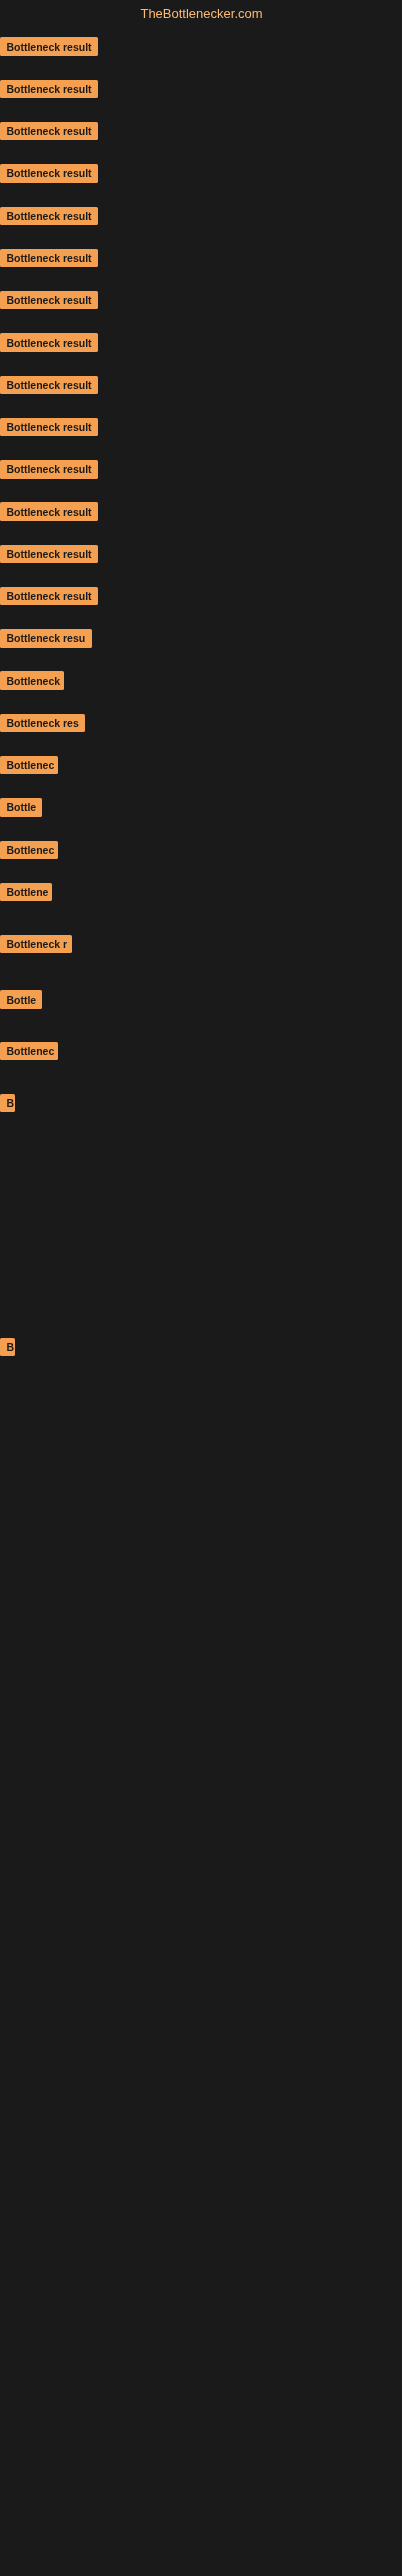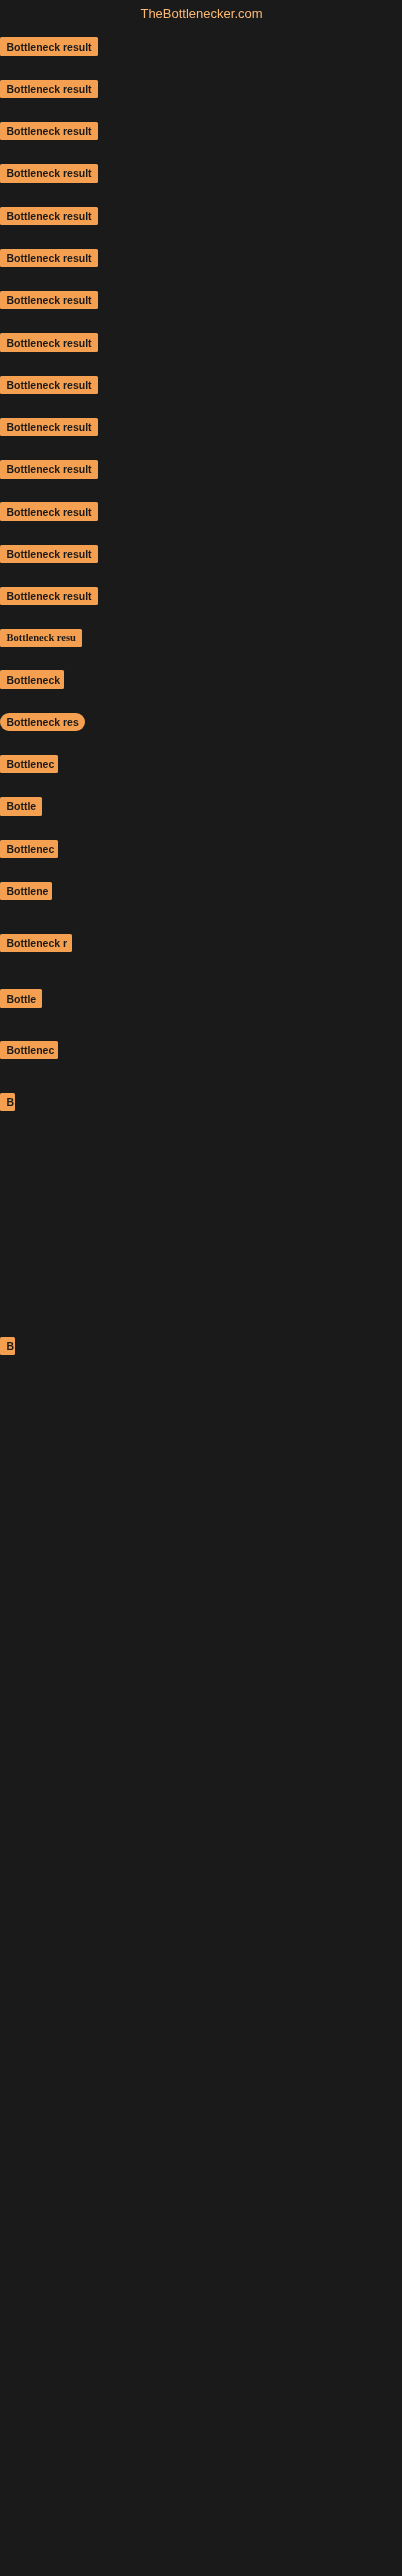--- a/index.html
+++ b/index.html
@@ -61,7 +61,7 @@
     <div class="bottleneck-item" style="margin-bottom: 14.5px;"><span class="bottleneck-badge" style="max-width: 105px;">Bottleneck result</span></div>
     <div class="bottleneck-item" style="margin-bottom: 14.5px;"><span class="bottleneck-badge" style="max-width: 105px;">Bottleneck result</span></div>
     <div class="bottleneck-item" style="margin-bottom: 14.5px;"><span class="bottleneck-badge" style="max-width: 105px;">Bottleneck result</span></div>
-    <div class="bottleneck-item" style="margin-bottom: 14.5px;"><span class="bottleneck-badge" style="max-width: 93px; font-family: Liberation Serif, serif;">Bottleneck resu</span></div>
+    <div class="bottleneck-item" style="margin-bottom: 14.5px;"><span class="bottleneck-badge" style="max-width: 93px;">Bottleneck resu</span></div>
     <div class="bottleneck-item" style="margin-bottom: 14.5px;"><span class="bottleneck-badge" style="max-width: 64px;">Bottleneck</span></div>
     <div class="bottleneck-item" style="margin-bottom: 14.5px;"><span class="bottleneck-badge" style="max-width: 85px; border-radius: 9px;">Bottleneck res</span></div>
     <div class="bottleneck-item" style="margin-bottom: 14.5px;"><span class="bottleneck-badge" style="max-width: 58px;">Bottlenec</span></div>

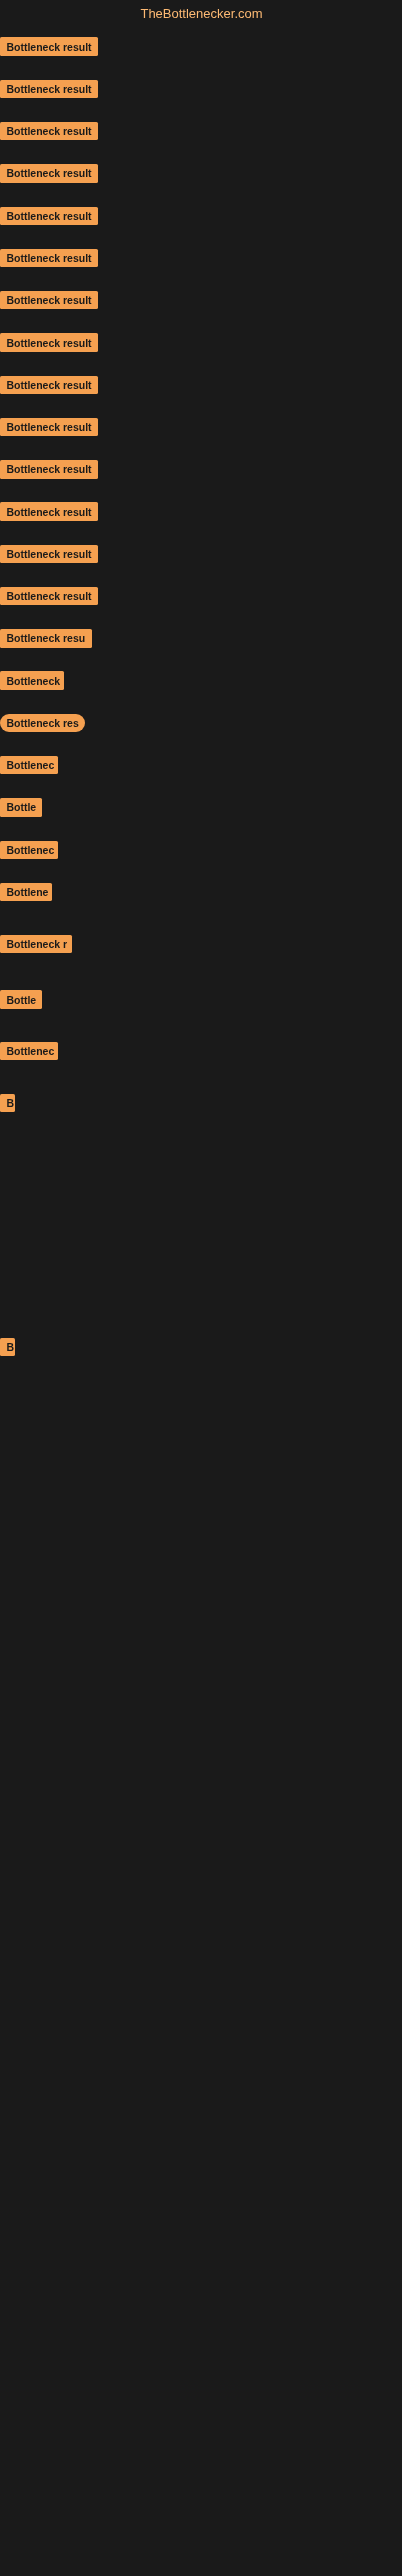--- a/index.html
+++ b/index.html
@@ -63,7 +63,7 @@
     <div class="bottleneck-item" style="margin-bottom: 14.5px;"><span class="bottleneck-badge" style="max-width: 105px;">Bottleneck result</span></div>
     <div class="bottleneck-item" style="margin-bottom: 14.5px;"><span class="bottleneck-badge" style="max-width: 93px;">Bottleneck resu</span></div>
     <div class="bottleneck-item" style="margin-bottom: 14.5px;"><span class="bottleneck-badge" style="max-width: 64px;">Bottleneck</span></div>
-    <div class="bottleneck-item" style="margin-bottom: 14.5px;"><span class="bottleneck-badge" style="max-width: 85px; border-radius: 9px;">Bottleneck res</span></div>
+    <div class="bottleneck-item" style="margin-bottom: 14.5px;"><span class="bottleneck-badge" style="max-width: 85px;">Bottleneck res</span></div>
     <div class="bottleneck-item" style="margin-bottom: 14.5px;"><span class="bottleneck-badge" style="max-width: 58px;">Bottlenec</span></div>
     <div class="bottleneck-item" style="margin-bottom: 14.5px;"><span class="bottleneck-badge" style="max-width: 42px;">Bottle</span></div>
     <div class="bottleneck-item" style="margin-bottom: 14.5px;"><span class="bottleneck-badge" style="max-width: 58px;">Bottlenec</span></div>

